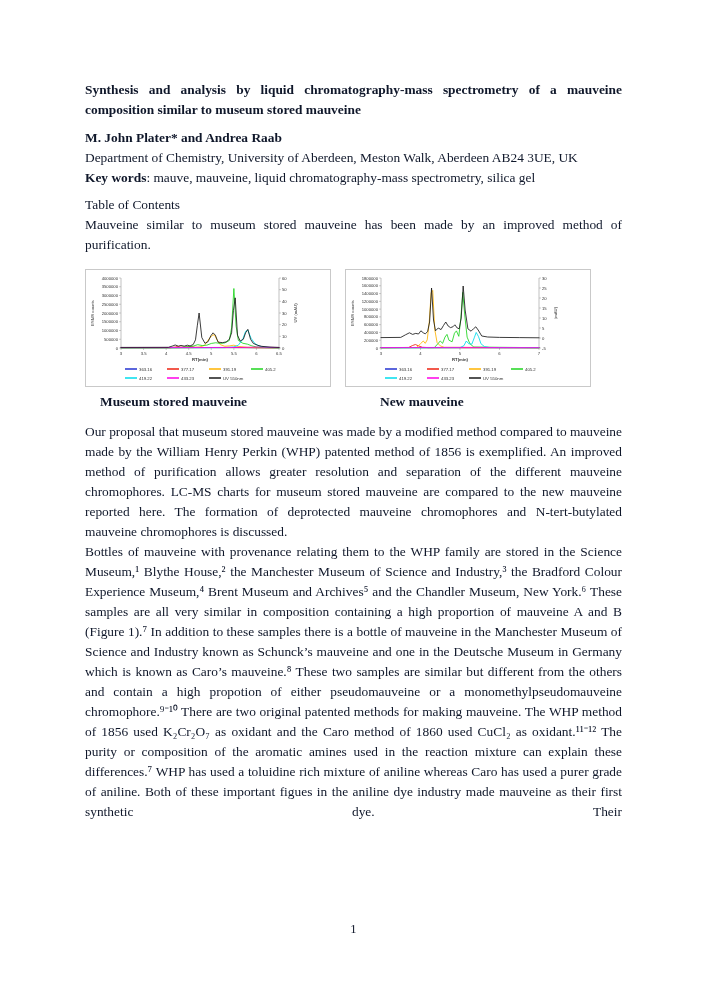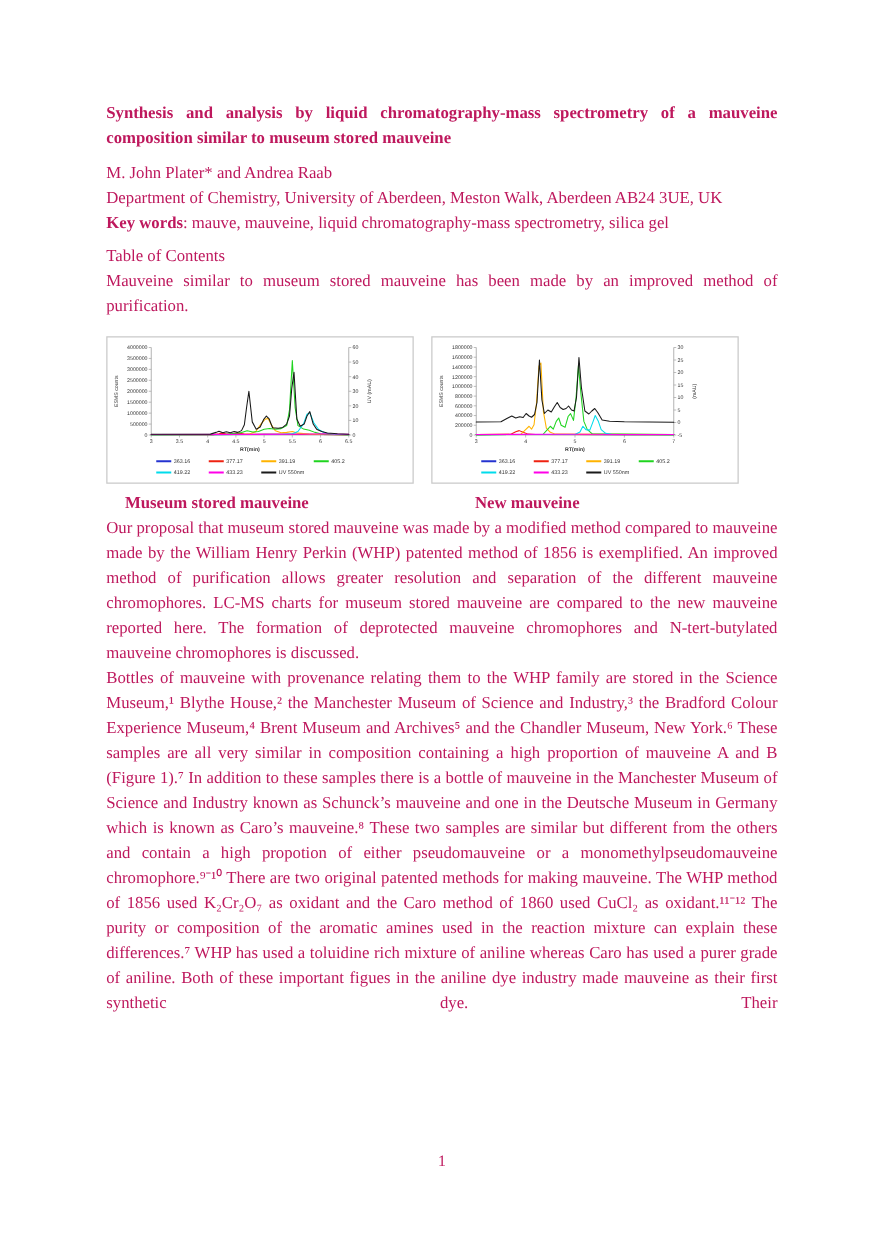--- a/index.html
+++ b/index.html
@@ -4,7 +4,7 @@
 <style>
   html,body{margin:0;padding:0;background:#ffffff;}
   .page{position:relative;width:707px;height:1000px;background:#fff;overflow:hidden;
-        font-family:"Liberation Serif",serif;color:#be185d;}
+        font-family:"Liberation Serif",serif;color:#0f172a;}
   .content{position:absolute;left:85px;top:80px;width:537px;}
   p{margin:0;font-size:13.4px;line-height:20px;}
   .bold{font-weight:bold;}

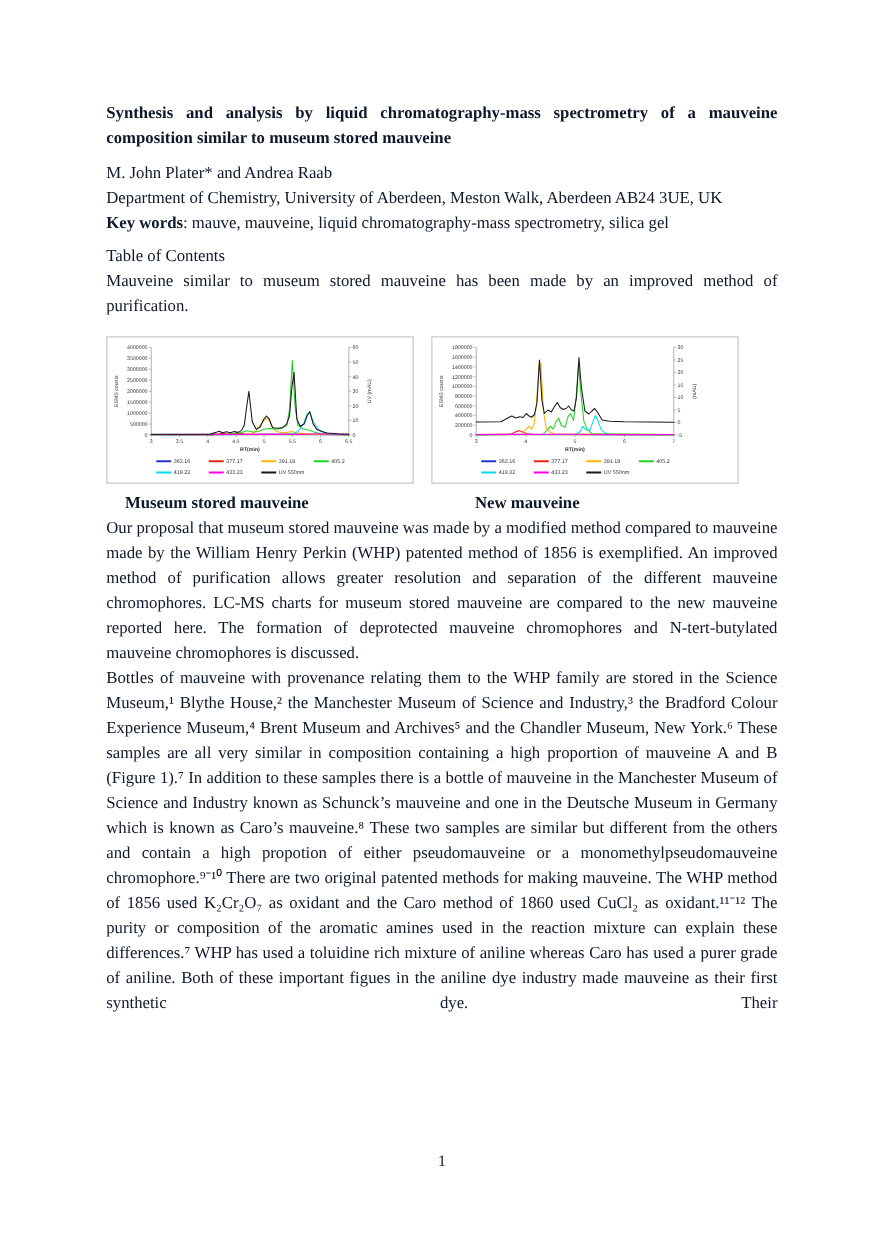--- a/index.html
+++ b/index.html
@@ -9,7 +9,7 @@
   p{margin:0;font-size:13.4px;line-height:20px;}
   .bold{font-weight:bold;}
   .title{font-weight:bold;text-align:justify;}
-  .authors{margin-top:8px;}
+  .authors{margin-top:8px;font-weight:bold;}
   .affil{}
   .kw{}
   .toc-head{margin-top:7px;font-weight:normal;}

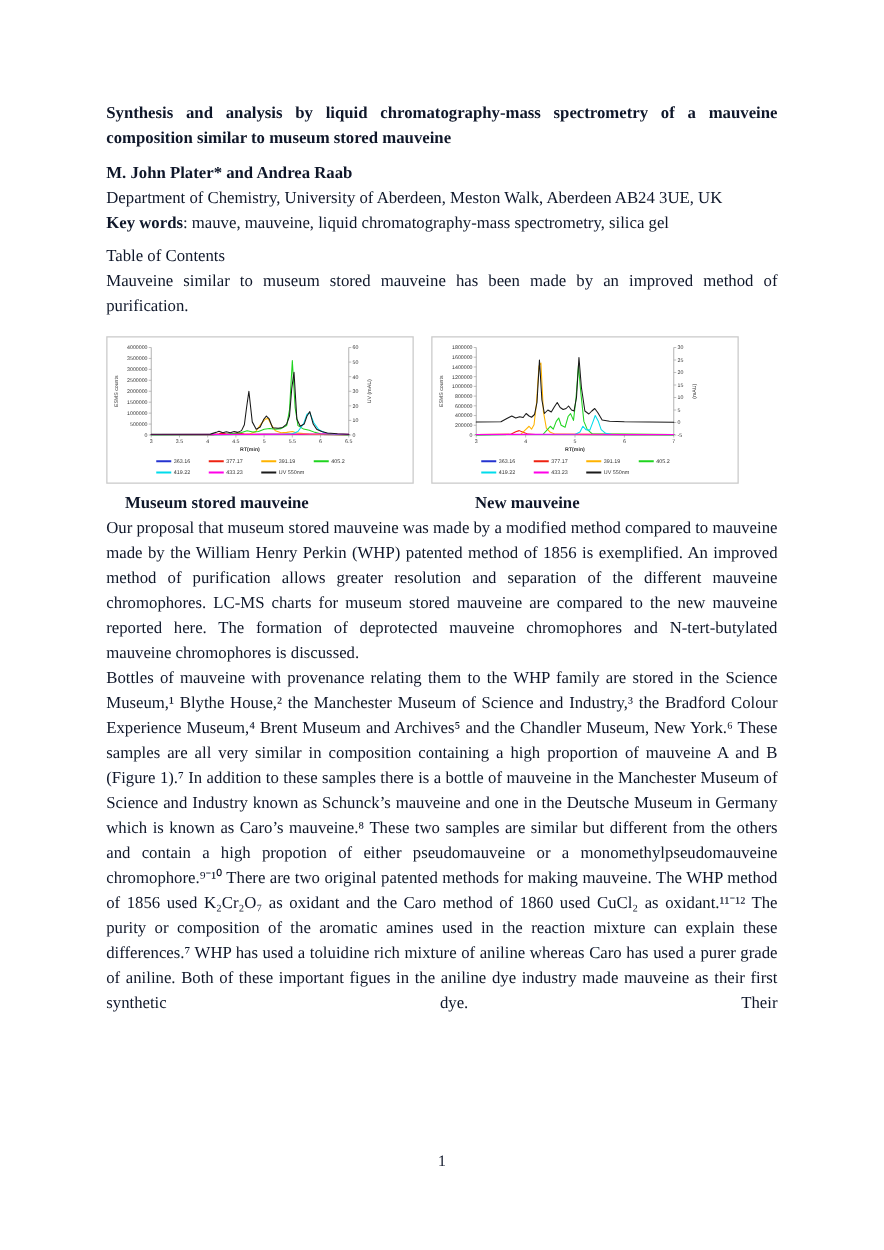--- a/index.html
+++ b/index.html
@@ -22,7 +22,7 @@
   .cap{position:absolute;top:0;font-weight:bold;font-size:13.4px;line-height:20px;}
   .cap1{left:15px;} .cap2{left:295px;}
   .abs-head{margin-top:48px;font-weight:bold;}
-  .abs-text{text-align:justify;}
+  .abs-text{margin-top:10px;text-align:justify;}
   .intro-head{margin-top:29px;font-weight:bold;}
   .intro-text{text-align:justify;text-align-last:justify;}
   .pageno{position:absolute;left:0;right:0;top:922px;text-align:center;font-size:12.6px;}

